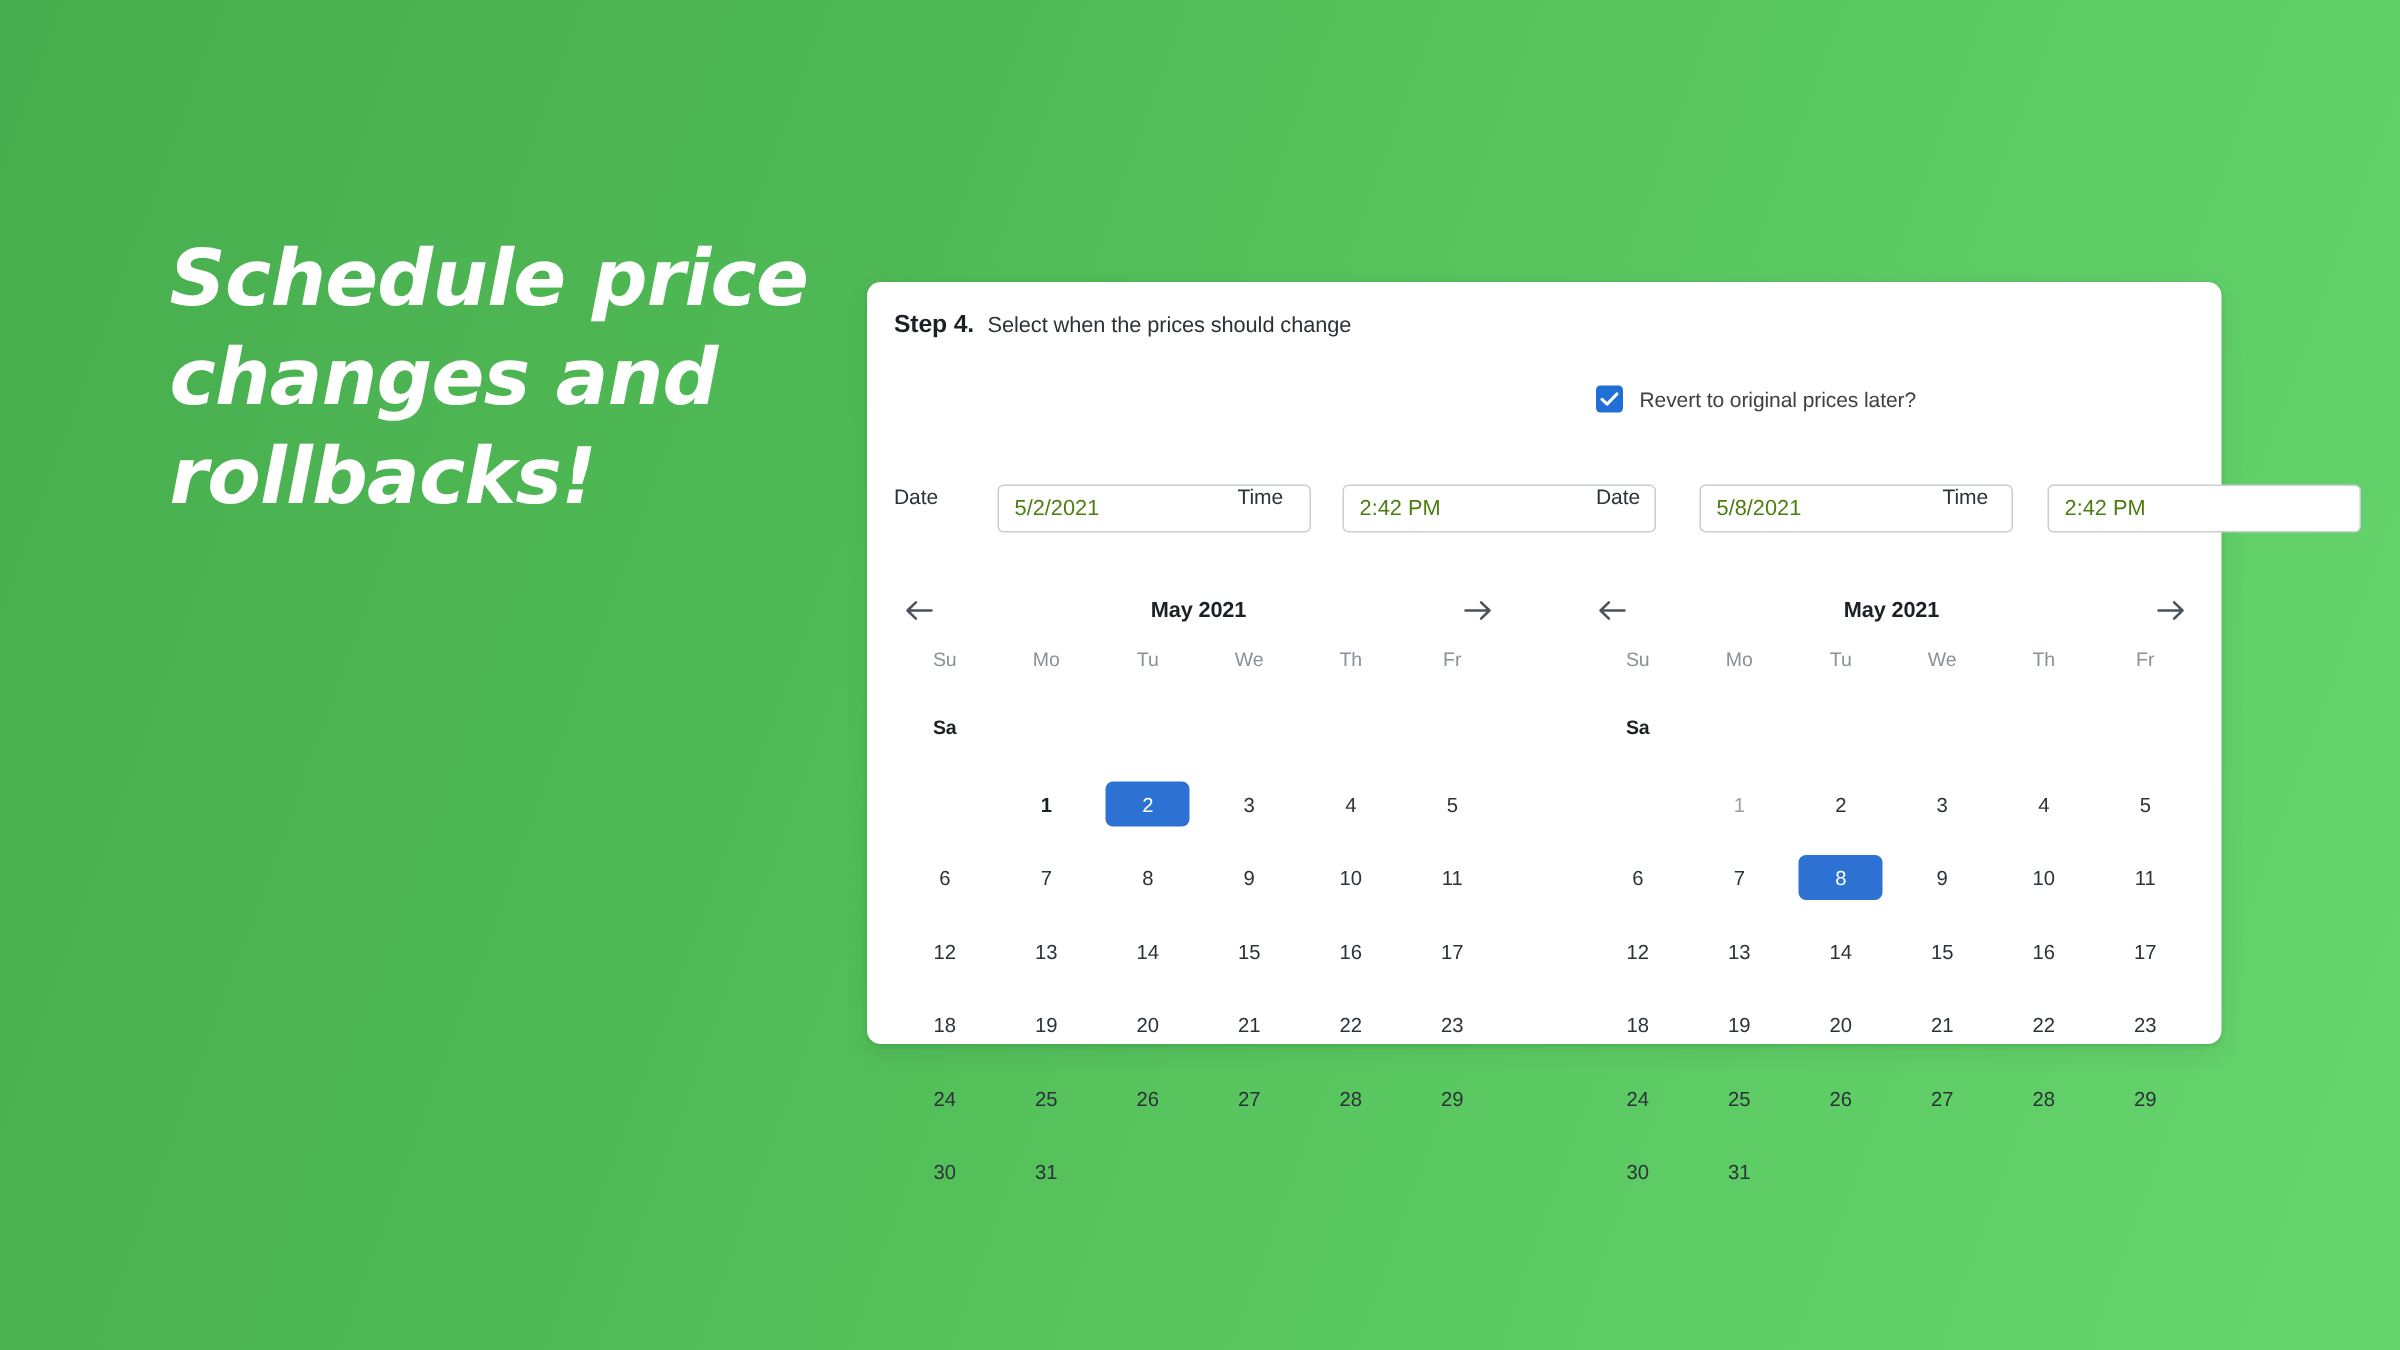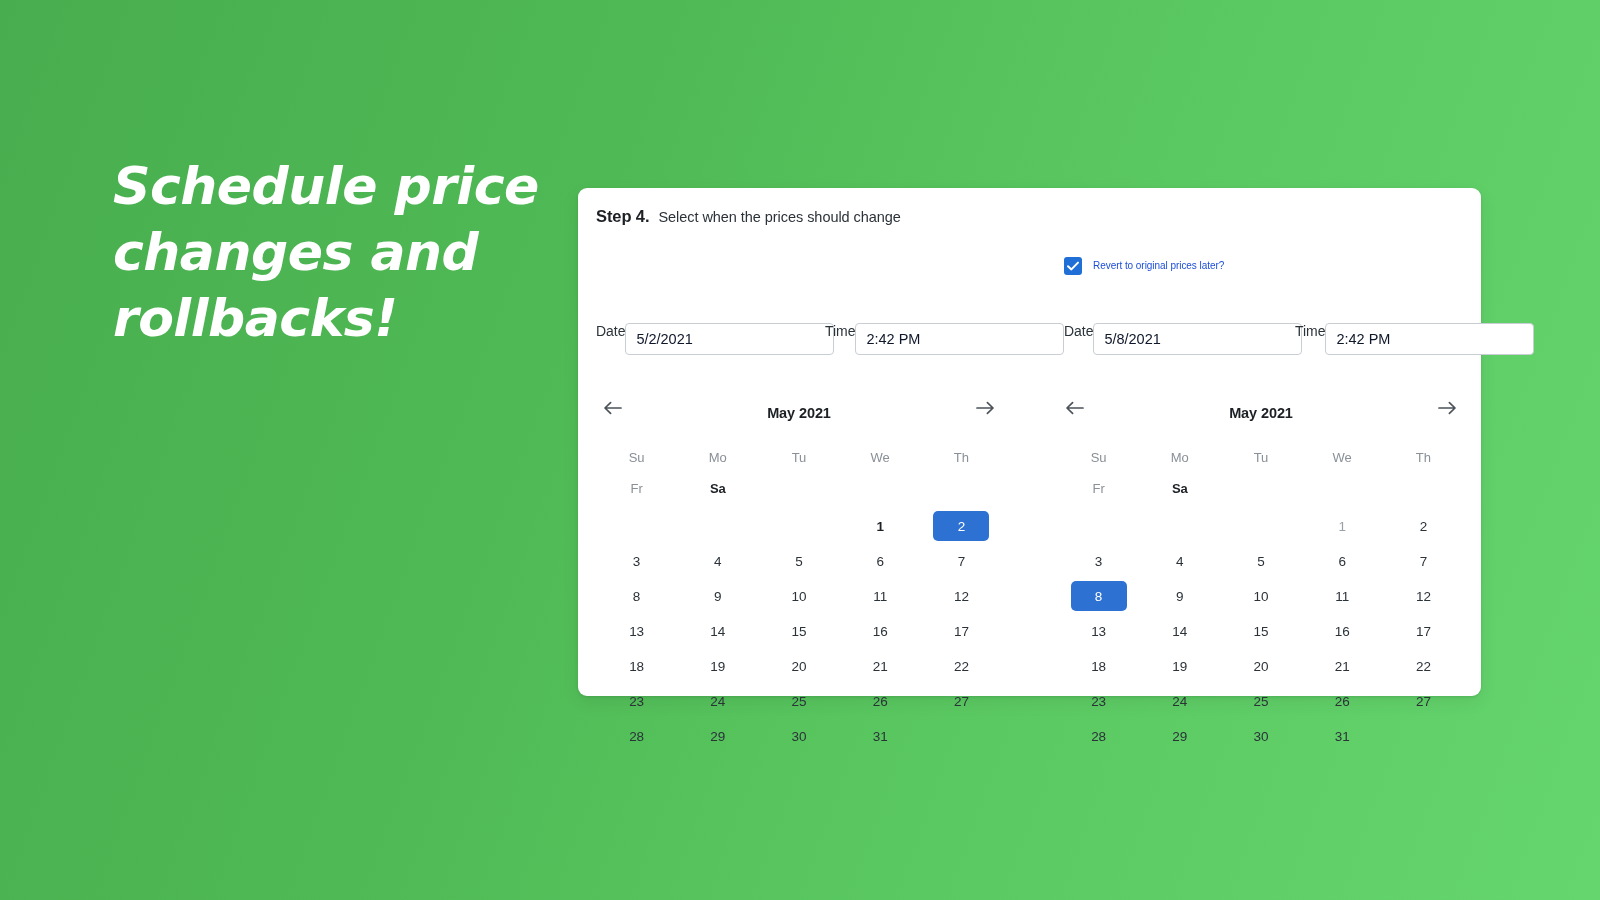--- a/index.html
+++ b/index.html
@@ -129,8 +129,8 @@
   }
   .checkbox svg { position: absolute; left: 2px; top: 2px; }
   .check-label {
-    font-size: 10px;
-    color: #1d4ed8;
+    font-size: 14px;
+    color: #404040;
     letter-spacing: -0.05px;
   }
 

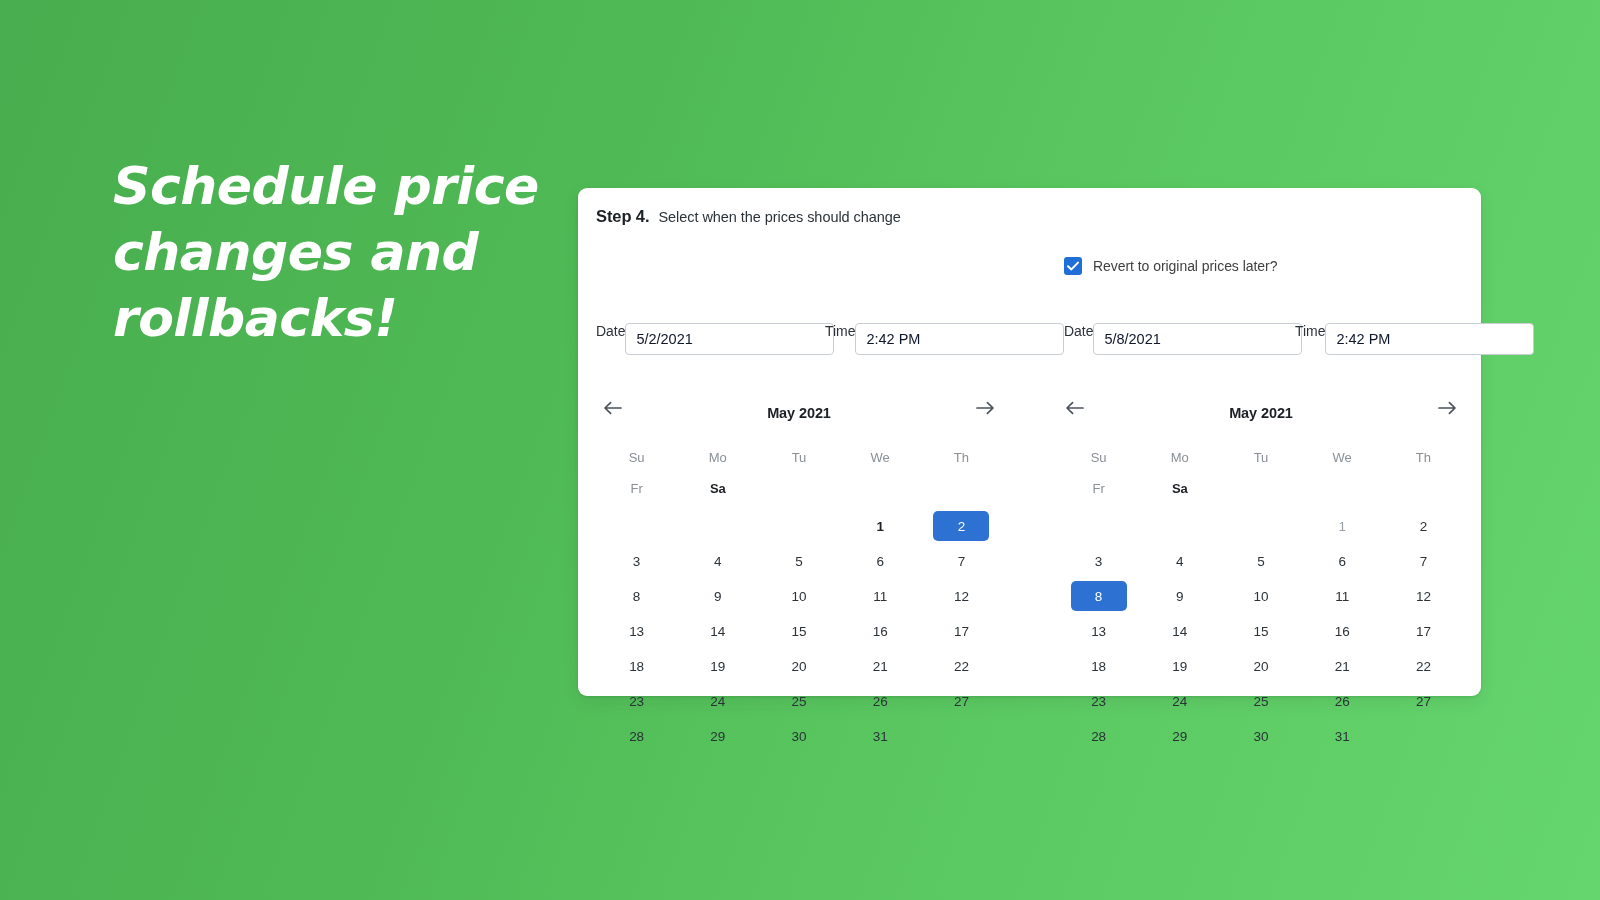--- a/index.html
+++ b/index.html
@@ -156,9 +156,10 @@
     background: #fff;
     font-family: "Liberation Sans", sans-serif;
     font-size: 14.5px;
-    color: #0f172a;
+    color: #4d7c0f;
     padding: 0 10px;
     outline: none;
+    margin-left: 40px;
   }
   .col-date-l  { width: 171px; margin-right: 58px; }
   .col-time-l  { width: 171px; margin-right: 68px; }

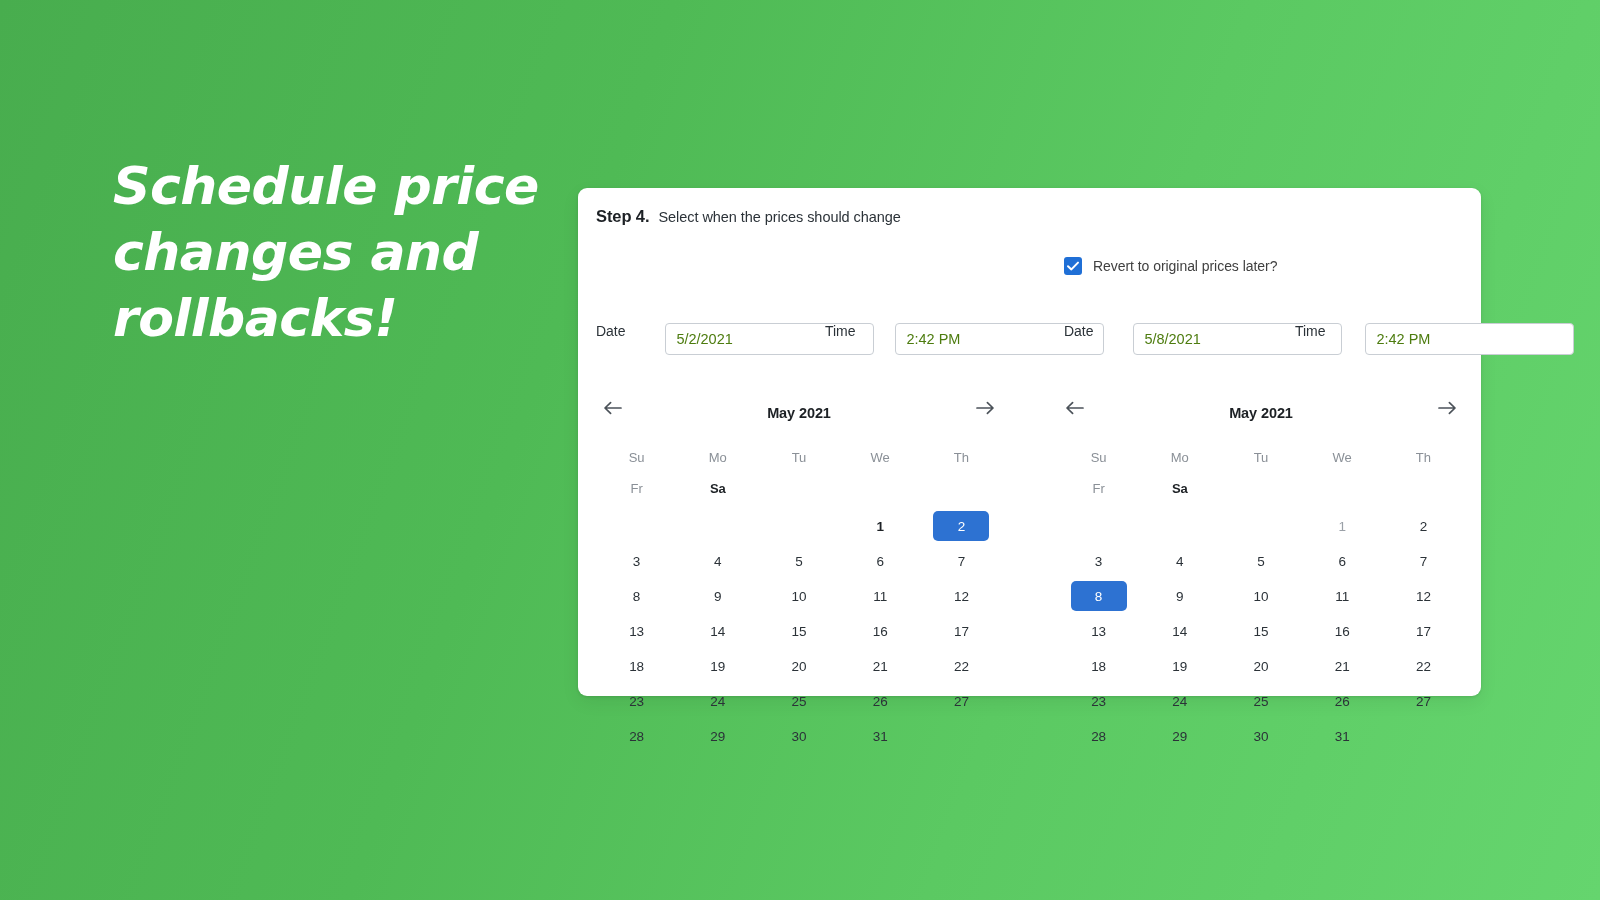--- a/index.html
+++ b/index.html
@@ -178,7 +178,7 @@
   .calendar { width: 406px; }
   .cal-header {
     display: flex;
-    align-items: flex-end;
+    align-items: center;
     justify-content: space-between;
     height: 28px;
     padding: 0 3px;

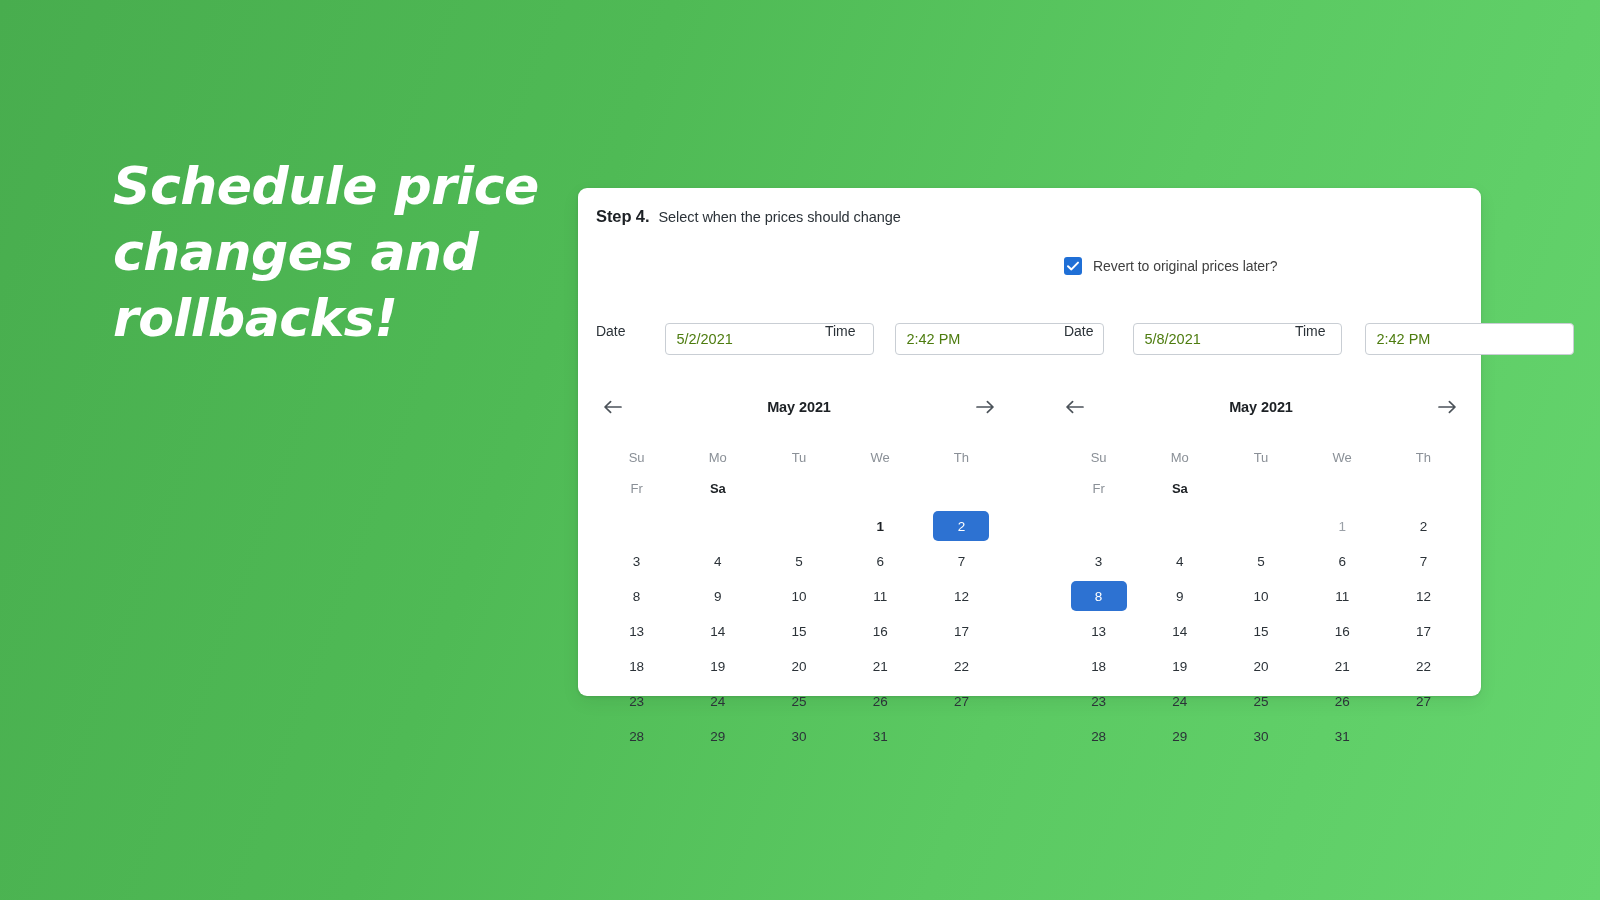--- a/index.html
+++ b/index.html
@@ -196,10 +196,10 @@
     letter-spacing: -0.1px;
   }
   .cal-grid {
-    margin-top: 24px;
+    margin-top: 6px;
     display: grid;
-    grid-template-columns: repeat(5, 1fr);
-    row-gap: 5px;
+    grid-template-columns: repeat(6, 1fr);
+    row-gap: 19px;
   }
   .dow {
     text-align: center;

